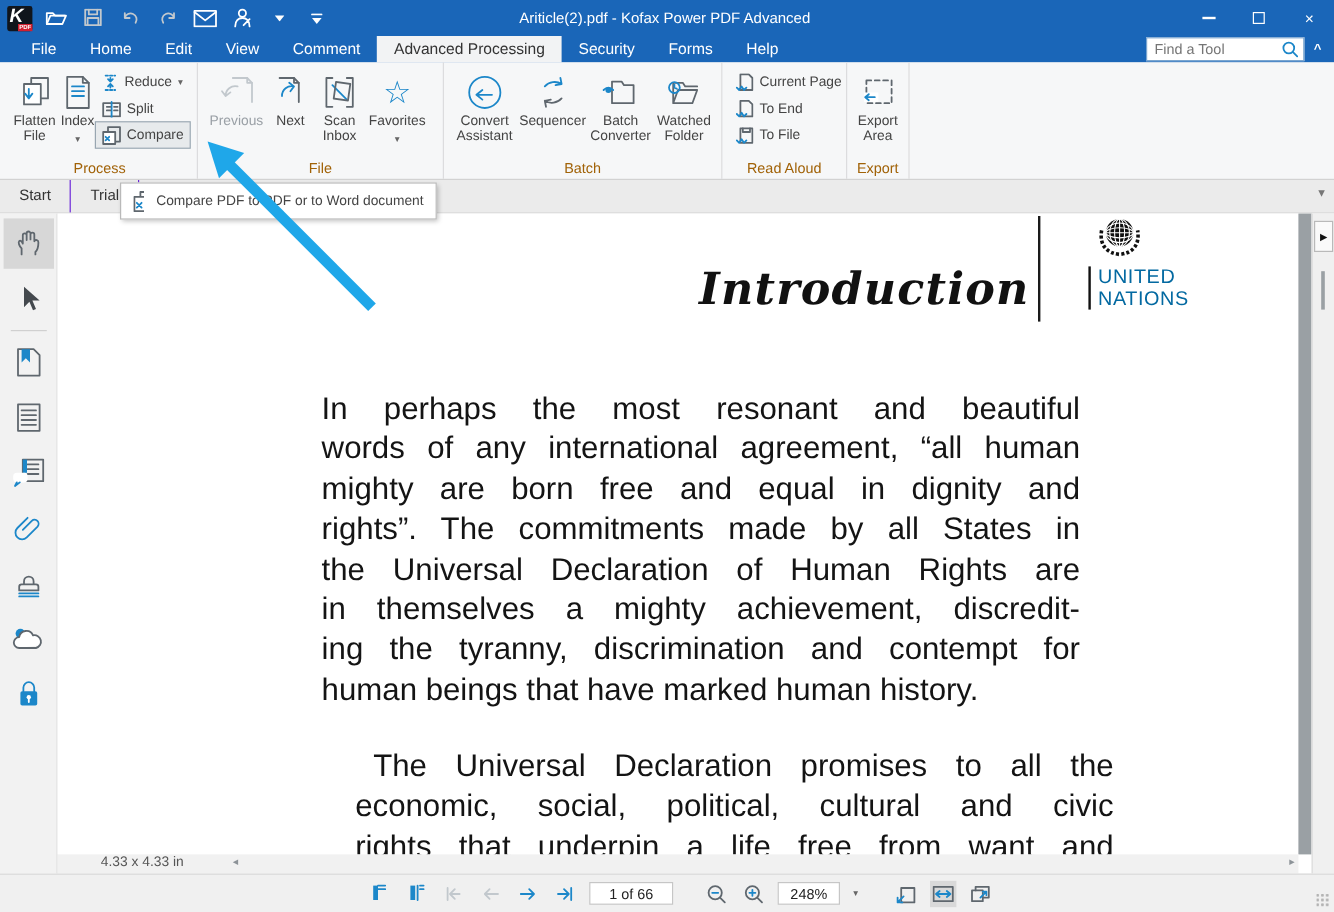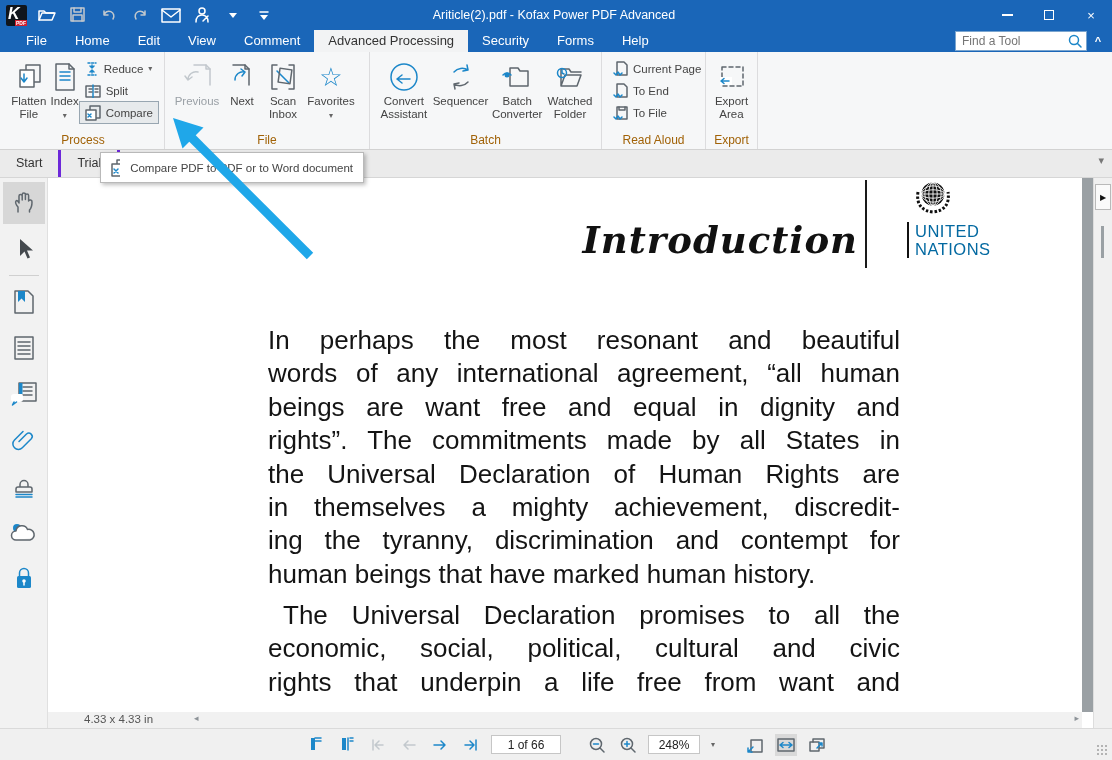--- a/index.html
+++ b/index.html
@@ -53,7 +53,7 @@
 
   
   .docstrip { position:absolute; left:0; top:150px; width:1112px; height:28px; background:#ebebeb; border-bottom:1px solid #d6d6d6; display:flex; }
-  .dtab { padding:0 16px; line-height:26px; font-size:12.5px; color:#333; border-right:3px solid #6d28d9; }
+  .dtab { padding:0 16px; line-height:26px; font-size:12.5px; color:#333; border-right:1px solid #6d28d9; }
   .dstrip-chev { position:absolute; right:8px; top:4px; color:#777; font-size:11px; }
 
   

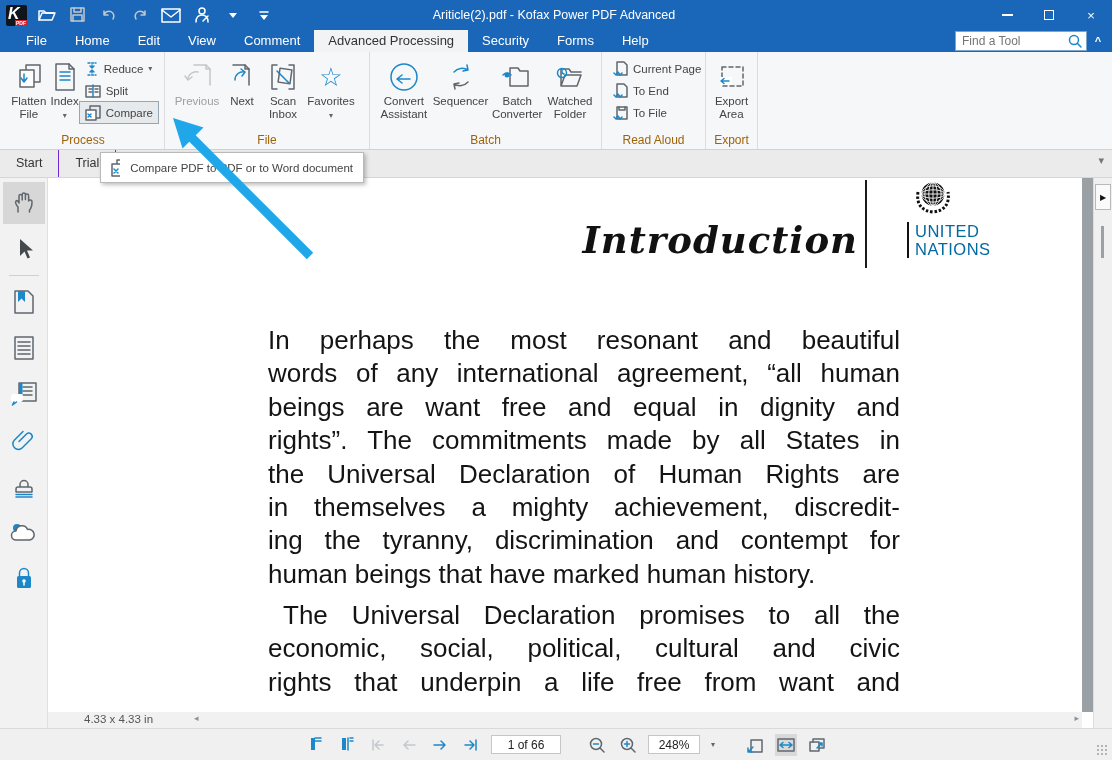--- a/index.html
+++ b/index.html
@@ -465,7 +465,7 @@
       <div class="bodytext p1">
         <div class="docline">In perhaps the most resonant and beautiful</div>
         <div class="docline">words of any international agreement, “all human</div>
-        <div class="docline">beings are want free and equal in dignity and</div>
+        <div class="docline">mighty are born free and equal in dignity and</div>
         <div class="docline">rights”. The commitments made by all States in</div>
         <div class="docline">the Universal Declaration of Human Rights are</div>
         <div class="docline">in themselves a mighty achievement, discredit-</div>

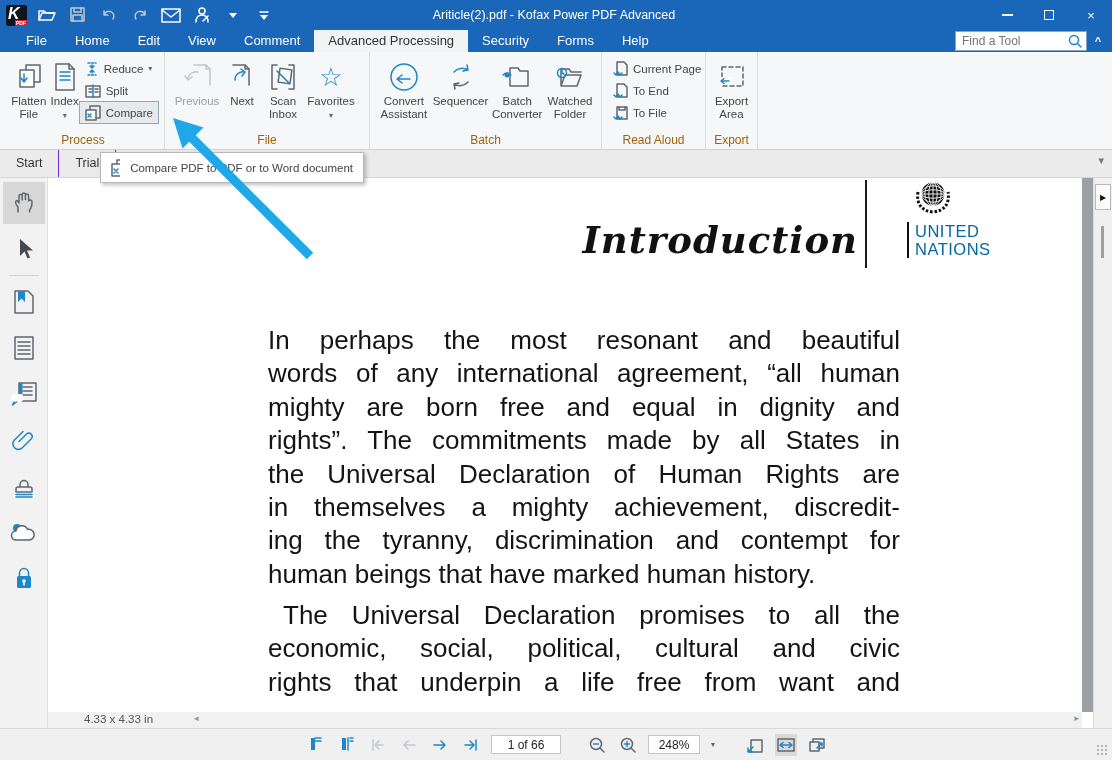--- a/index.html
+++ b/index.html
@@ -69,7 +69,7 @@
   .unlogo { position:absolute; left:860px; top:0px; }
   .unname { position:absolute; left:859px; top:44px; border-left:2px solid #111; padding-left:6px; font-size:16.5px; line-height:18px; color:#0369a1; letter-spacing:0.5px; }
   .bodytext { position:absolute; left:220px; width:632px; font-size:26px; line-height:33.4px; color:#141414; }
-  .p1 { top:146px; } .p2 { top:421px; }
+  .p1 { top:146px; } .p2 { top:444px;margin-left:28px; }
   .docline { text-align:justify; text-align-last:justify; white-space:normal; }
   .docline.end { text-align-last:left; }
   .docline.indent { padding-left:15px; }

